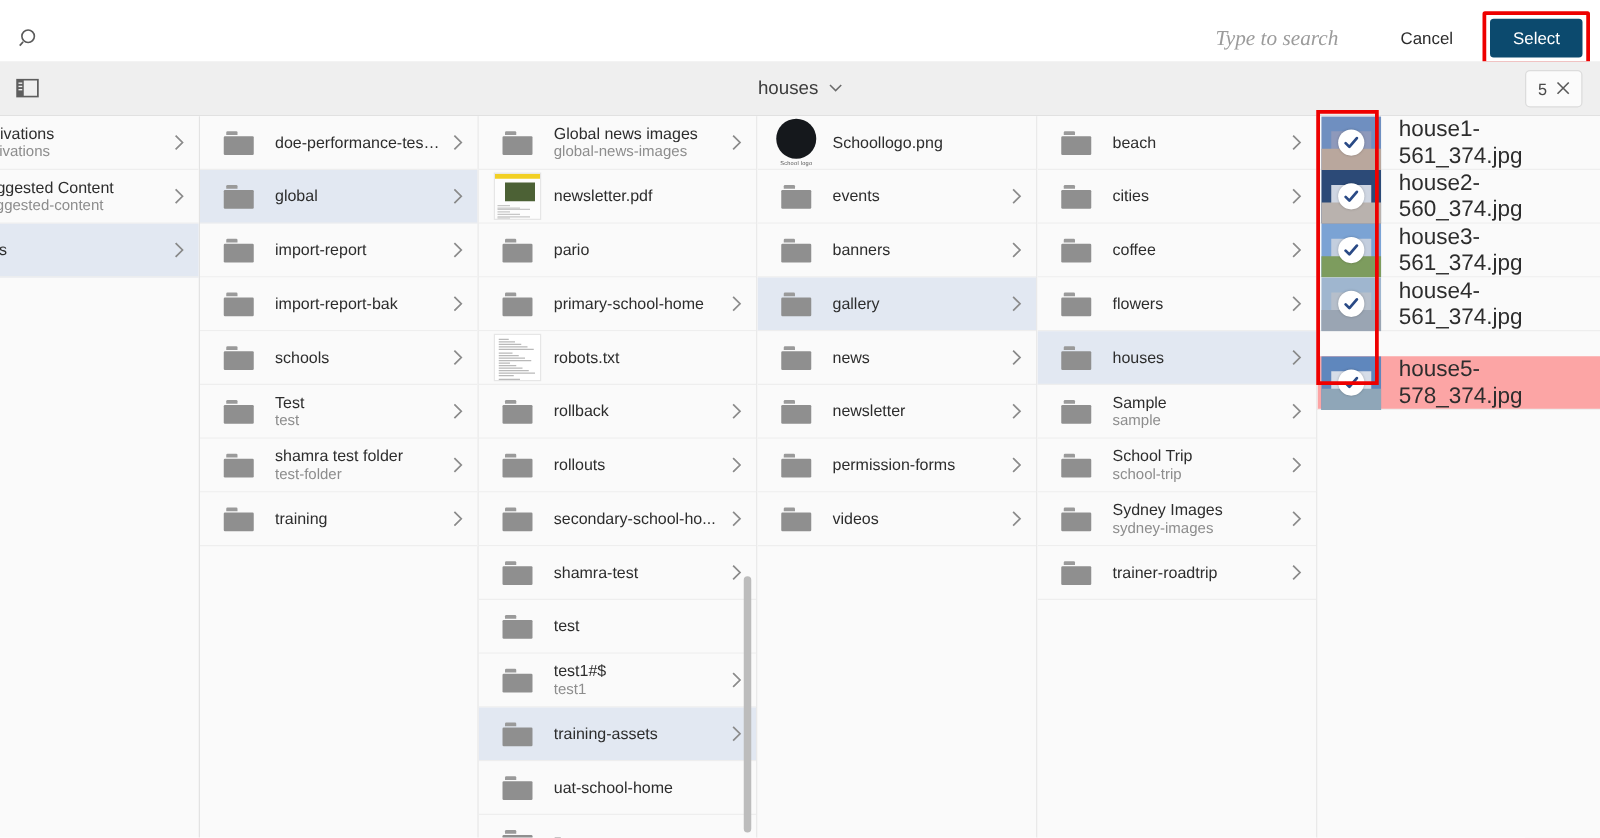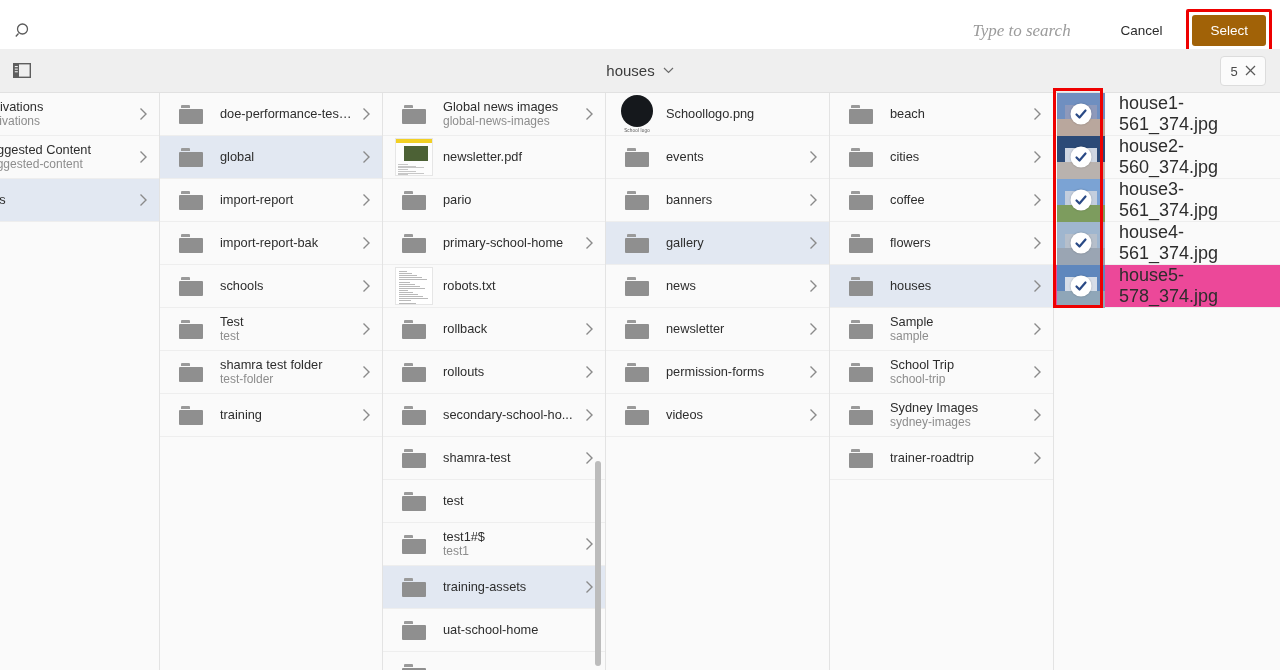--- a/index.html
+++ b/index.html
@@ -55,7 +55,7 @@
     background: #fff;
   }
   .select-btn {
-    background: #a16207; border: none;
+    background: #0c4a6e; border: none;
     color: #ffffff;
     font-family: "Liberation Sans", sans-serif;
     font-size: 13.5px;

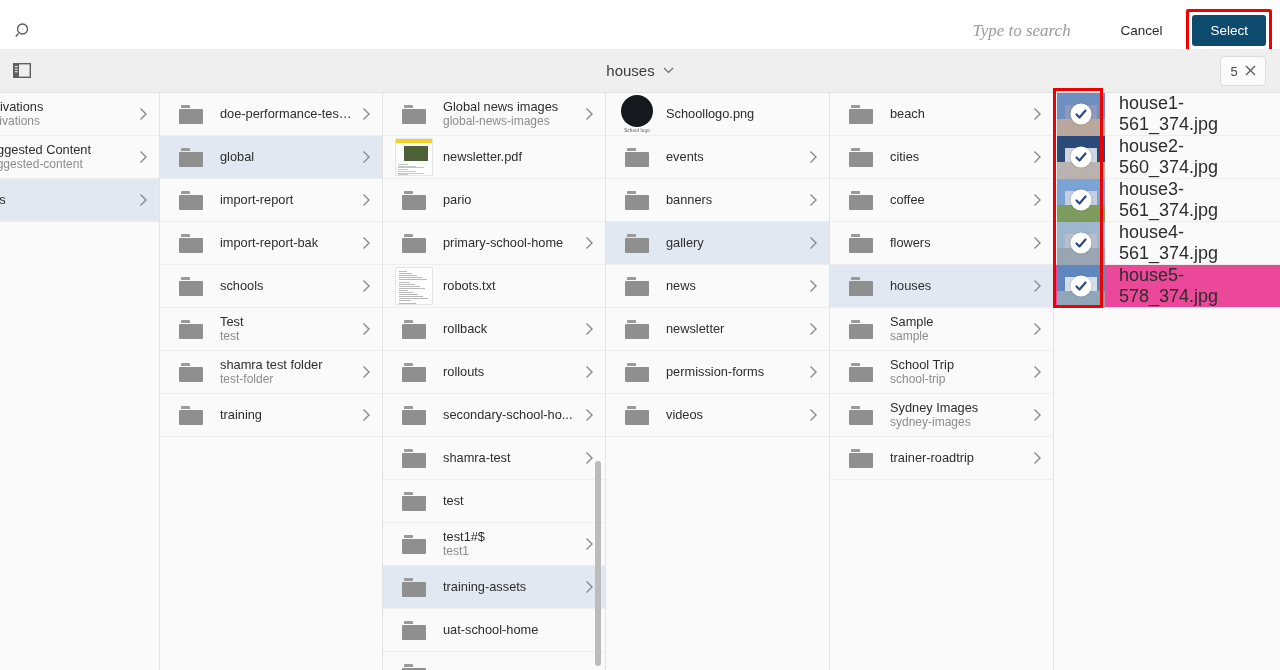--- a/index.html
+++ b/index.html
@@ -211,7 +211,7 @@
     cursor: pointer;
     padding-left: 3px;
   }
-  .img-row.alt { background: #ec4899; }
+  .img-row.alt { background: #fca5a5; margin-top: 20px; }
   .img-thumb {
     width: 48px; height: 43px;
     flex: 0 0 48px;

